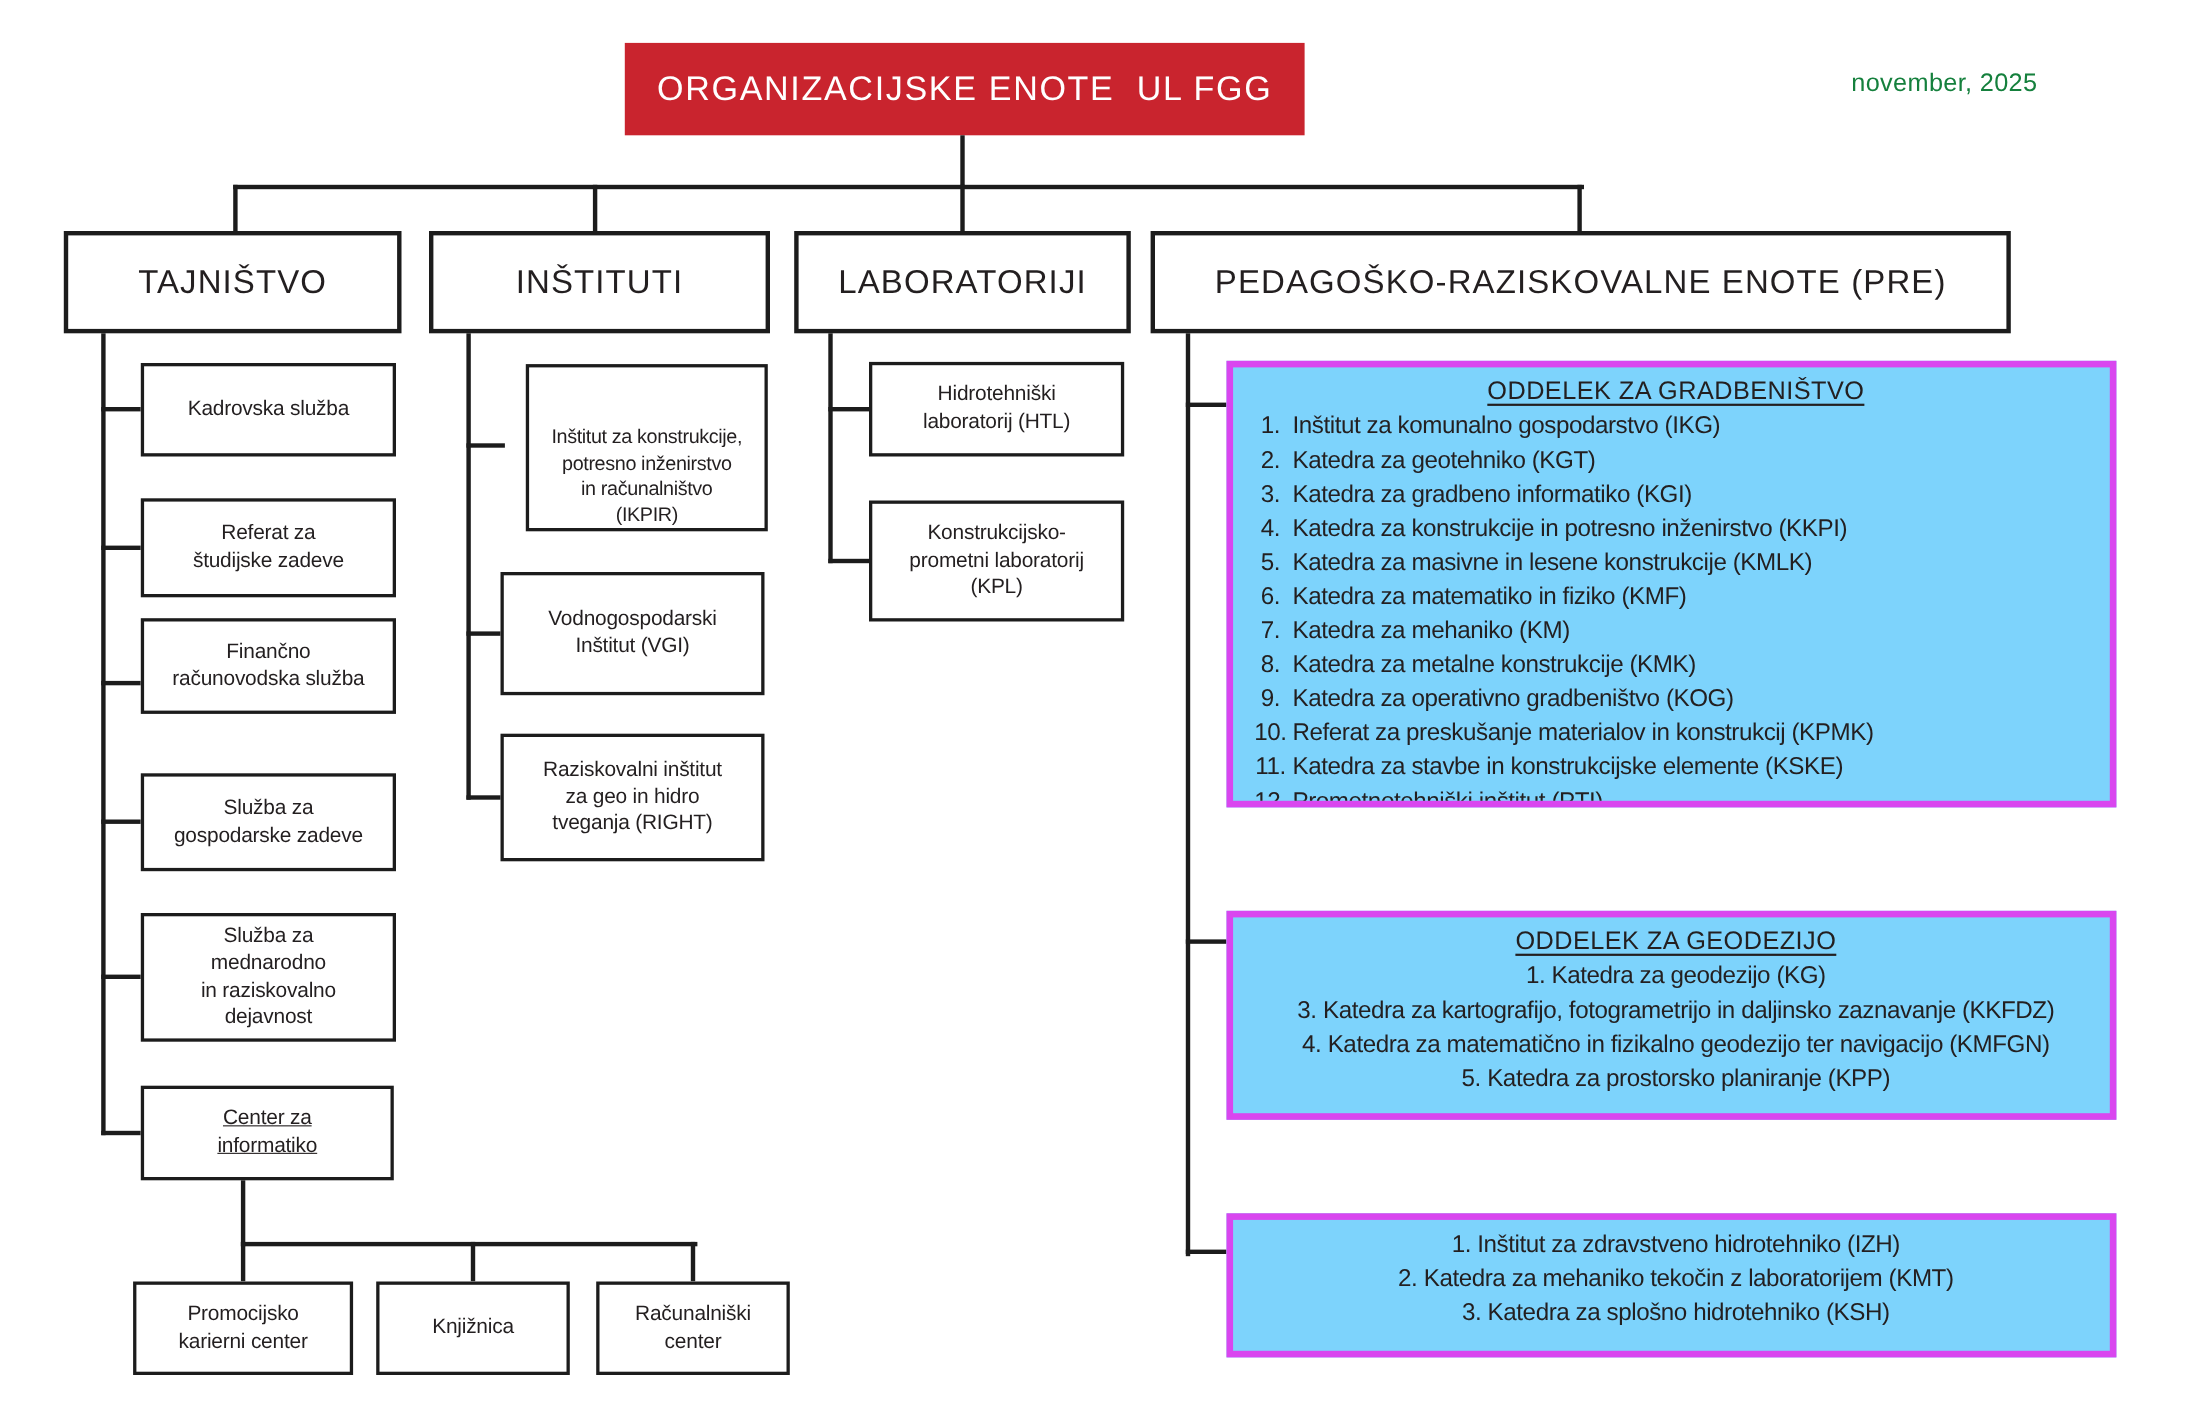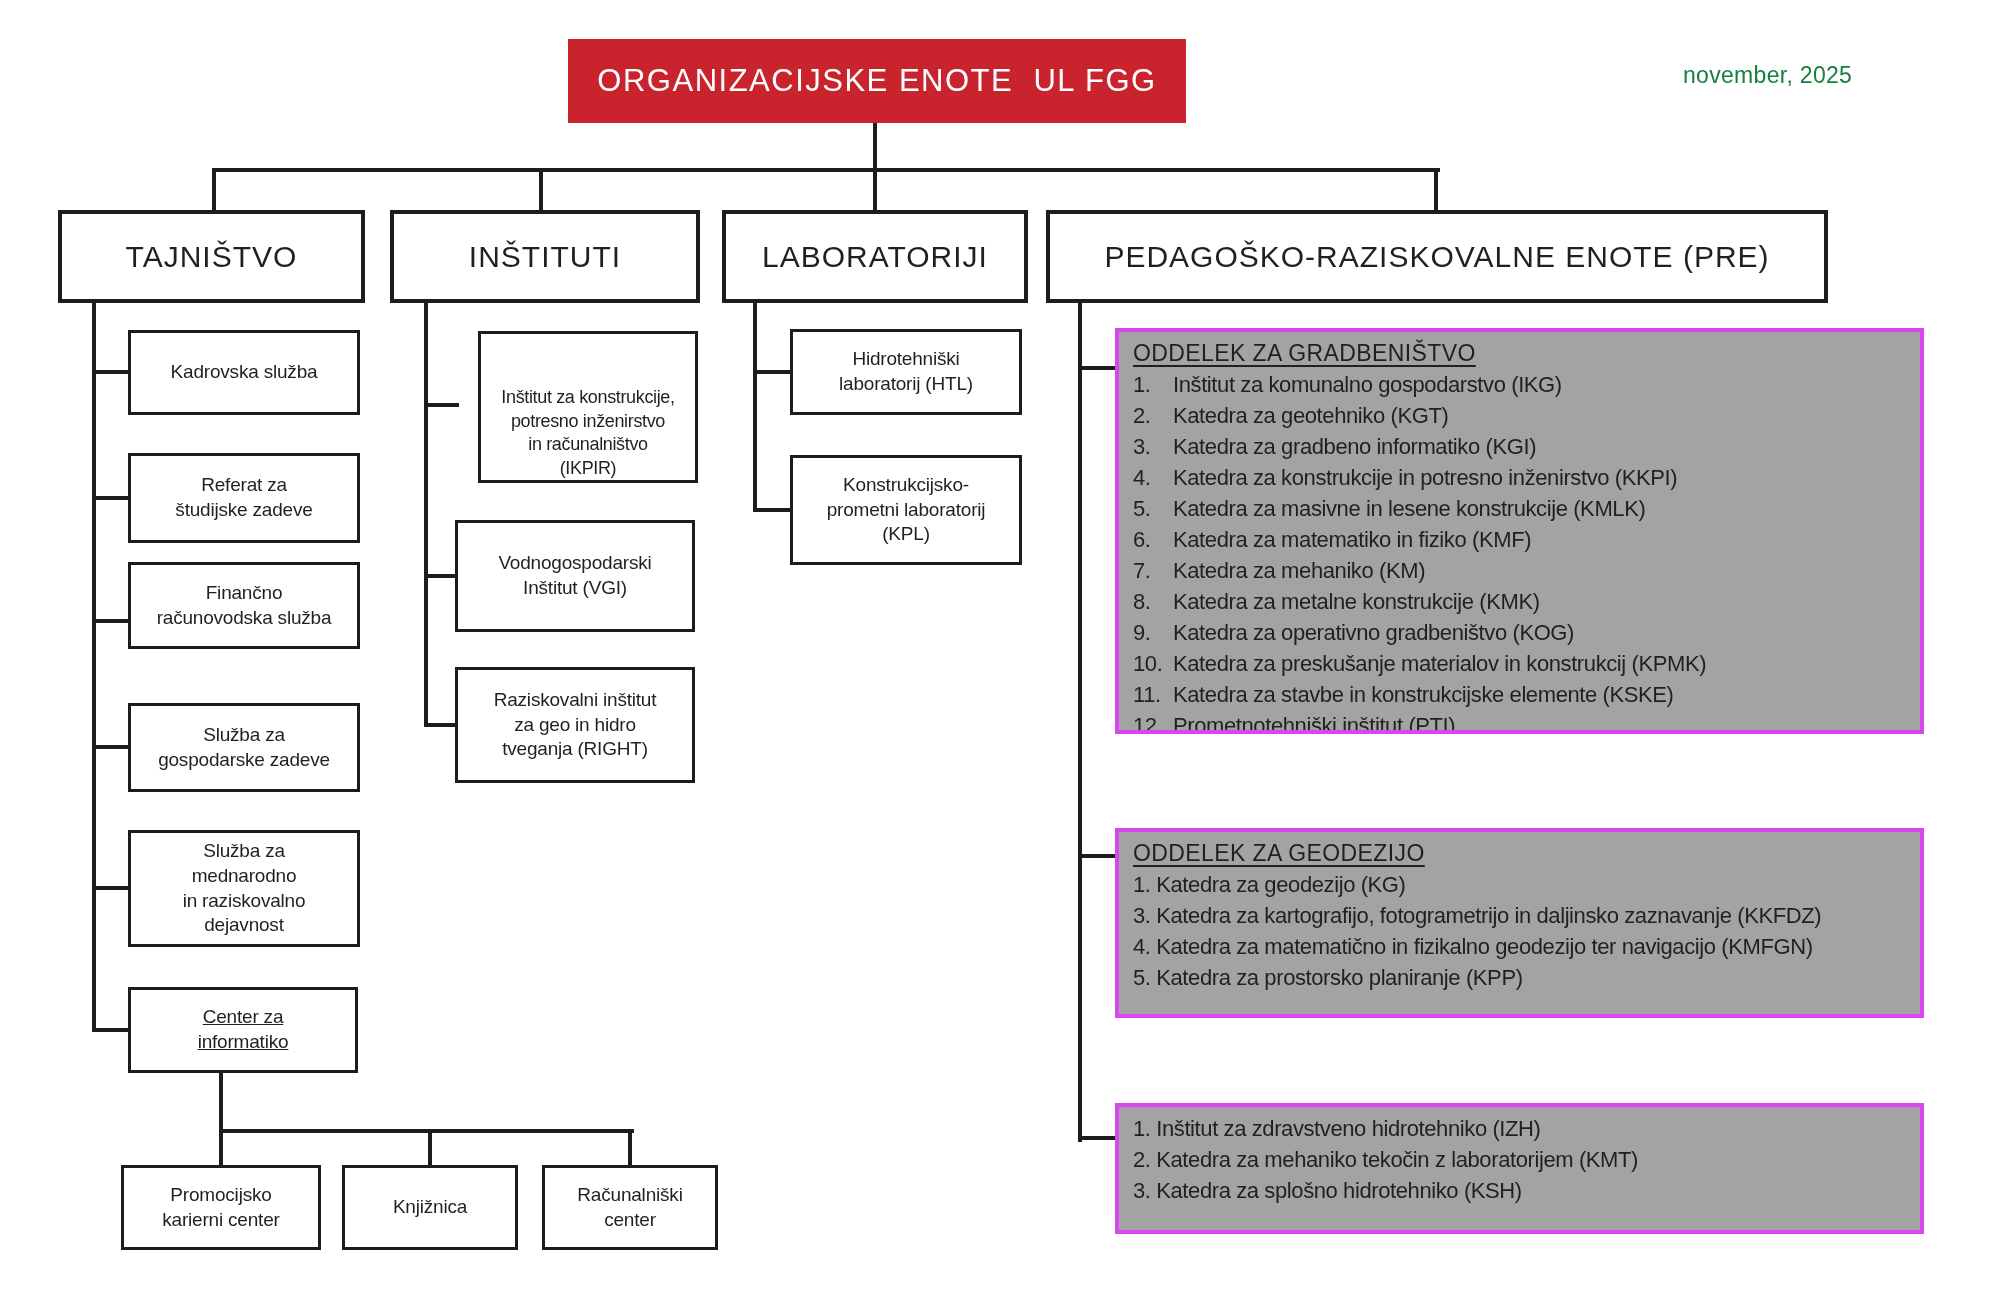--- a/index.html
+++ b/index.html
@@ -26,9 +26,9 @@
           font-size:23px; color:#15803d; letter-spacing:0.3px; }
 
   
-  .dept { position:absolute; background:#a3a3a3; border:4px solid #d946ef;
+  .dept { position:absolute; background:#7dd3fc; border:6px solid #d946ef;
           padding:6px 6px 0 14px; font-size:22px; line-height:31px; letter-spacing:-0.4px;
-          white-space:nowrap; overflow:hidden; }
+          white-space:nowrap; overflow:hidden;text-align:center; }
   .dept .dh { font-size:23px; letter-spacing:0.4px; text-decoration:underline;
               text-underline-offset:4px; }
   .dept .row { display:flex; }

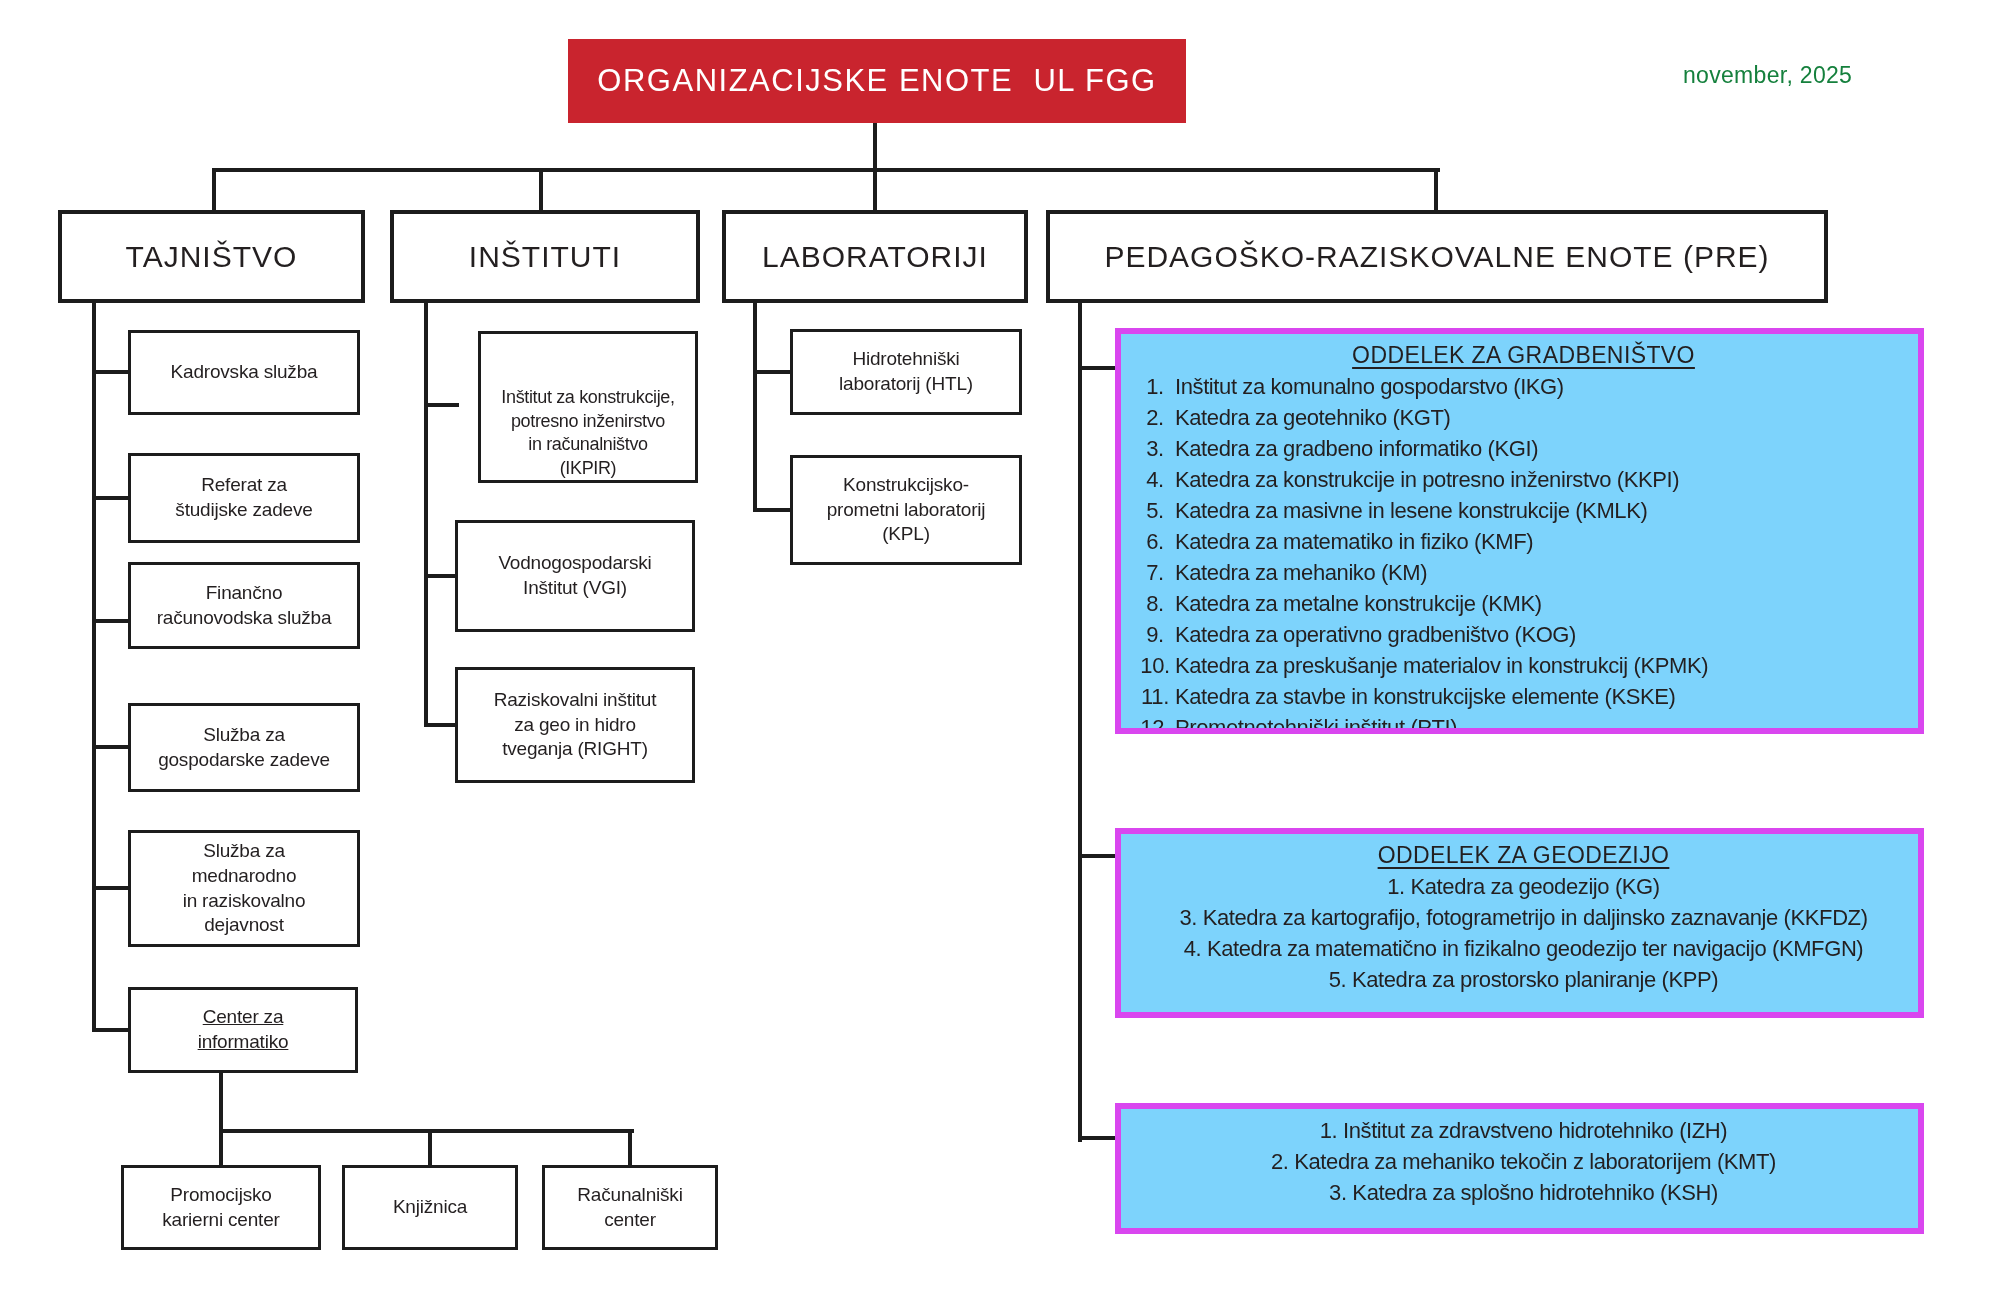--- a/index.html
+++ b/index.html
@@ -197,7 +197,7 @@
       </div>
     <div class="row">
         <span class="num">10.</span>
-        <span>Katedra za preskušanje materialov in konstrukcij (KPMK)</span>
+        <span>Referat za preskušanje materialov in konstrukcij (KPMK)</span>
       </div>
     <div class="row">
         <span class="num">11.</span>

